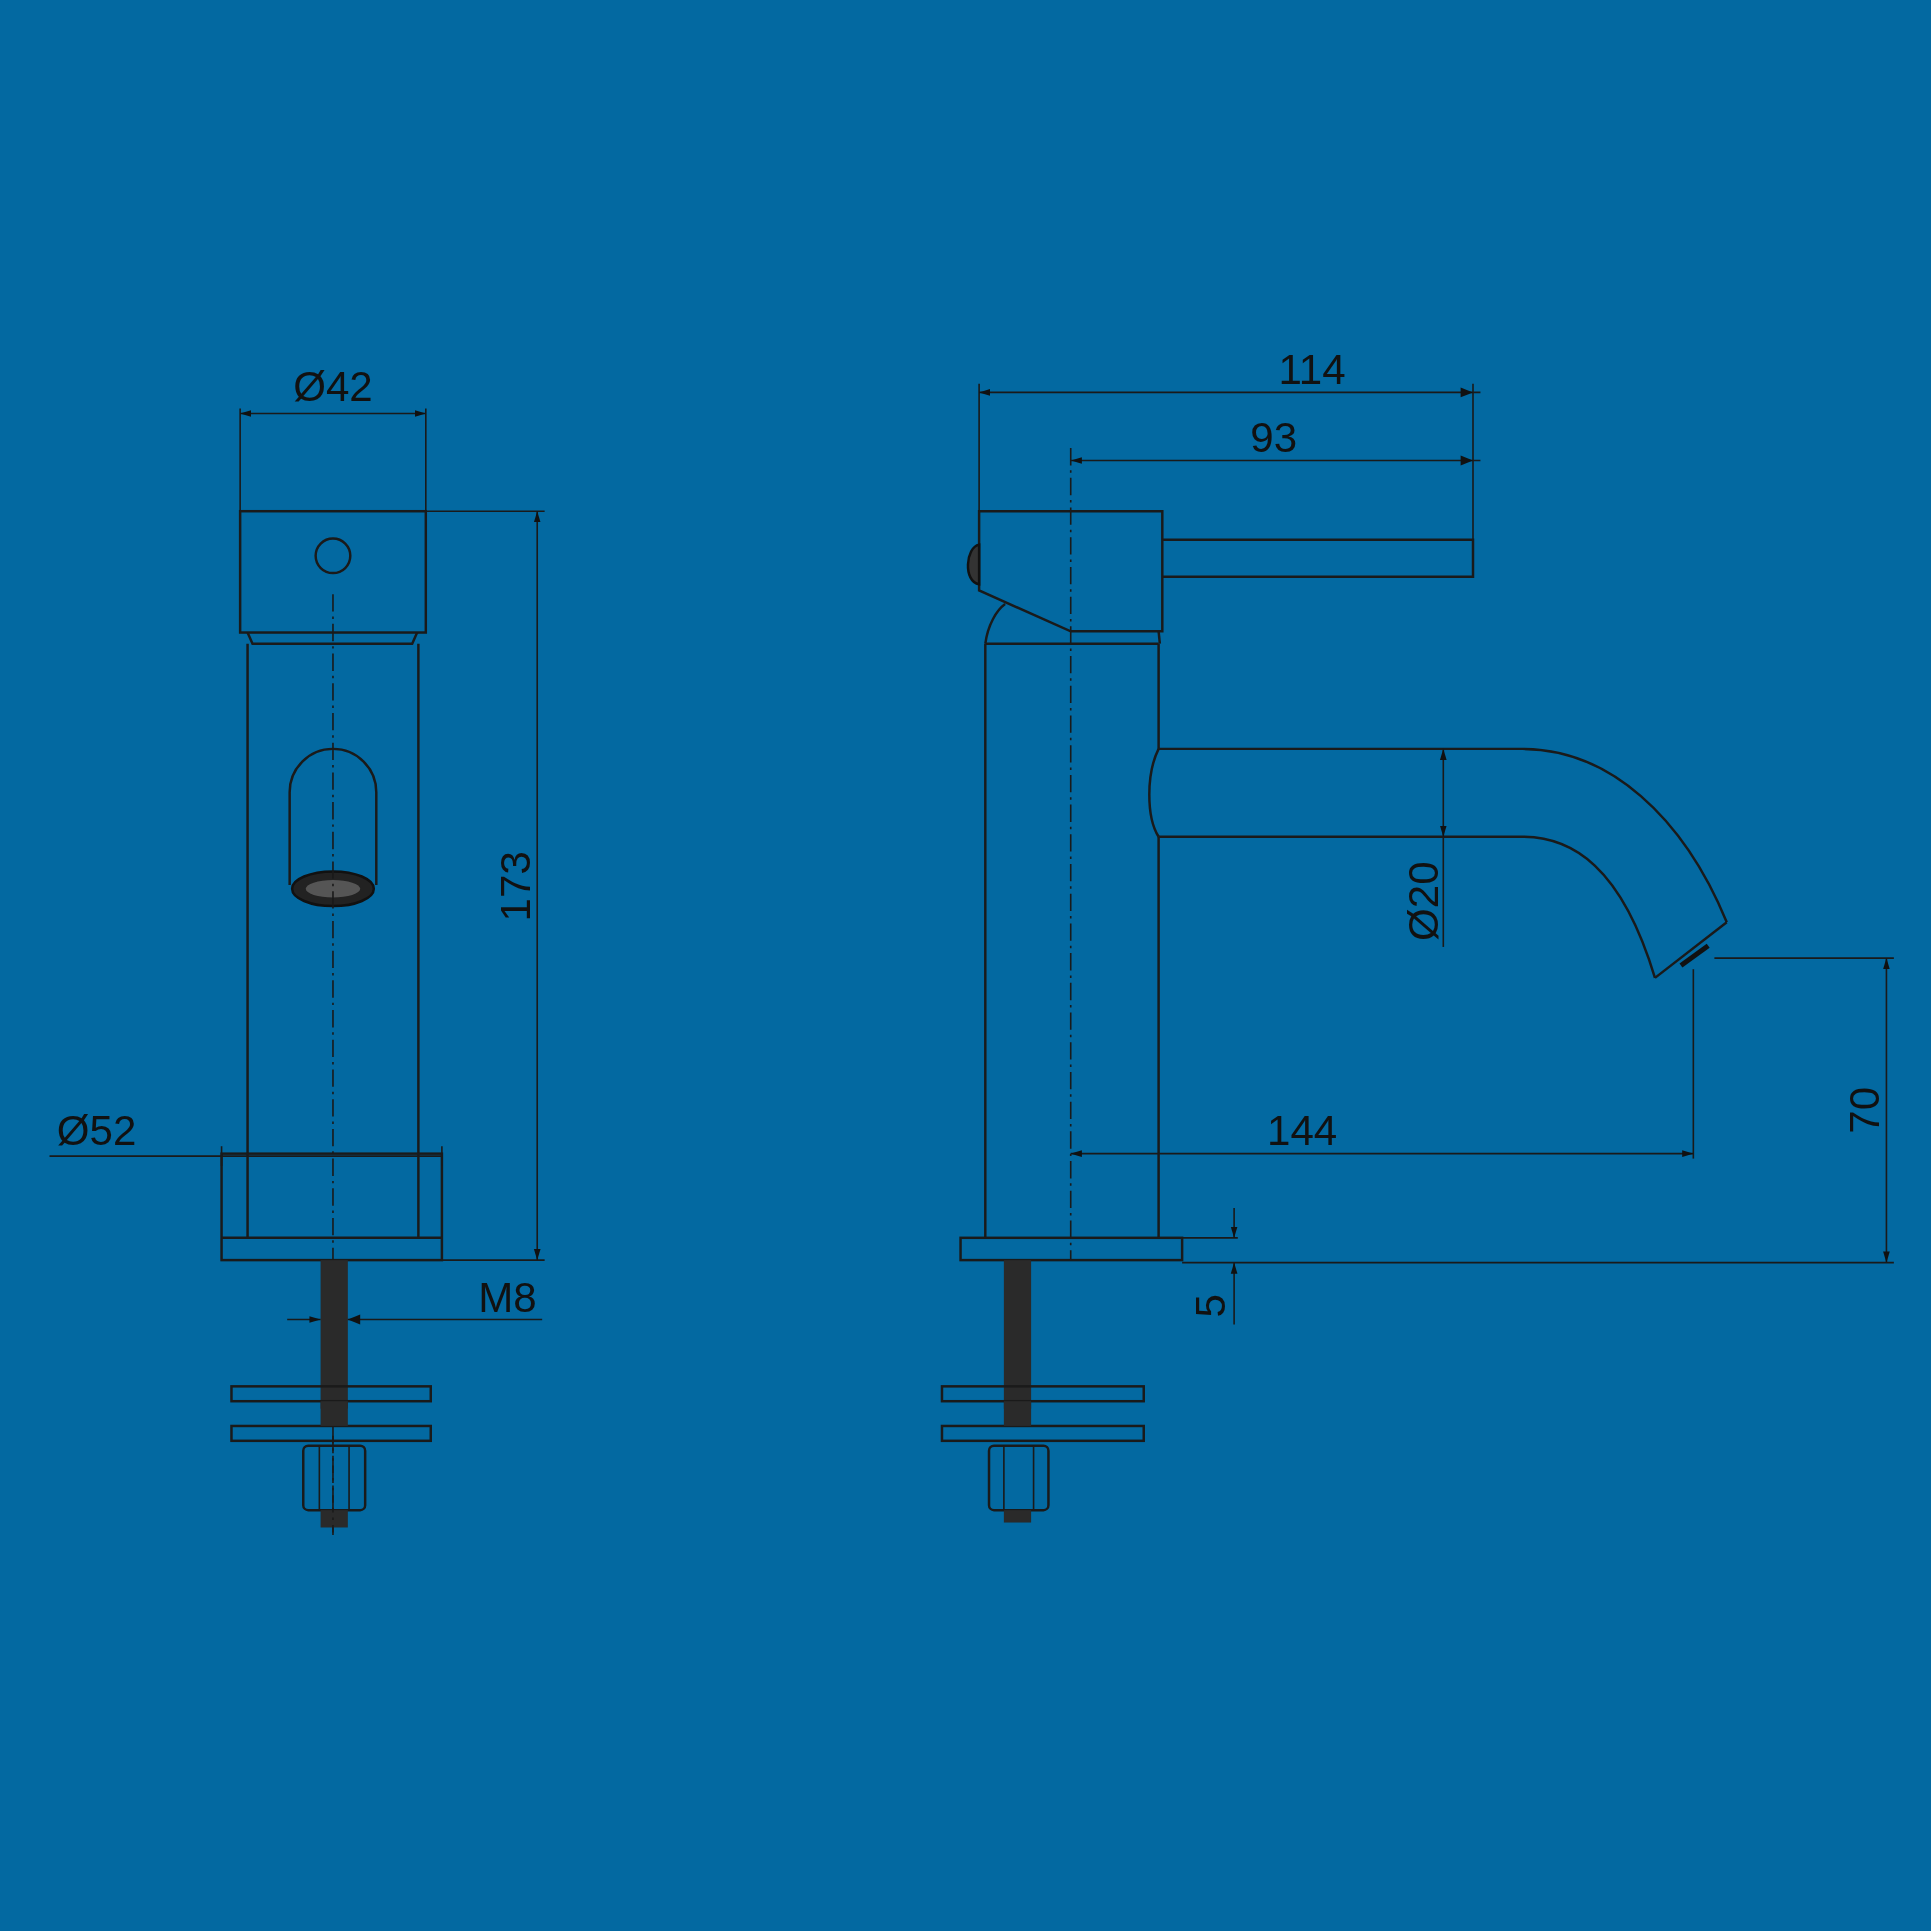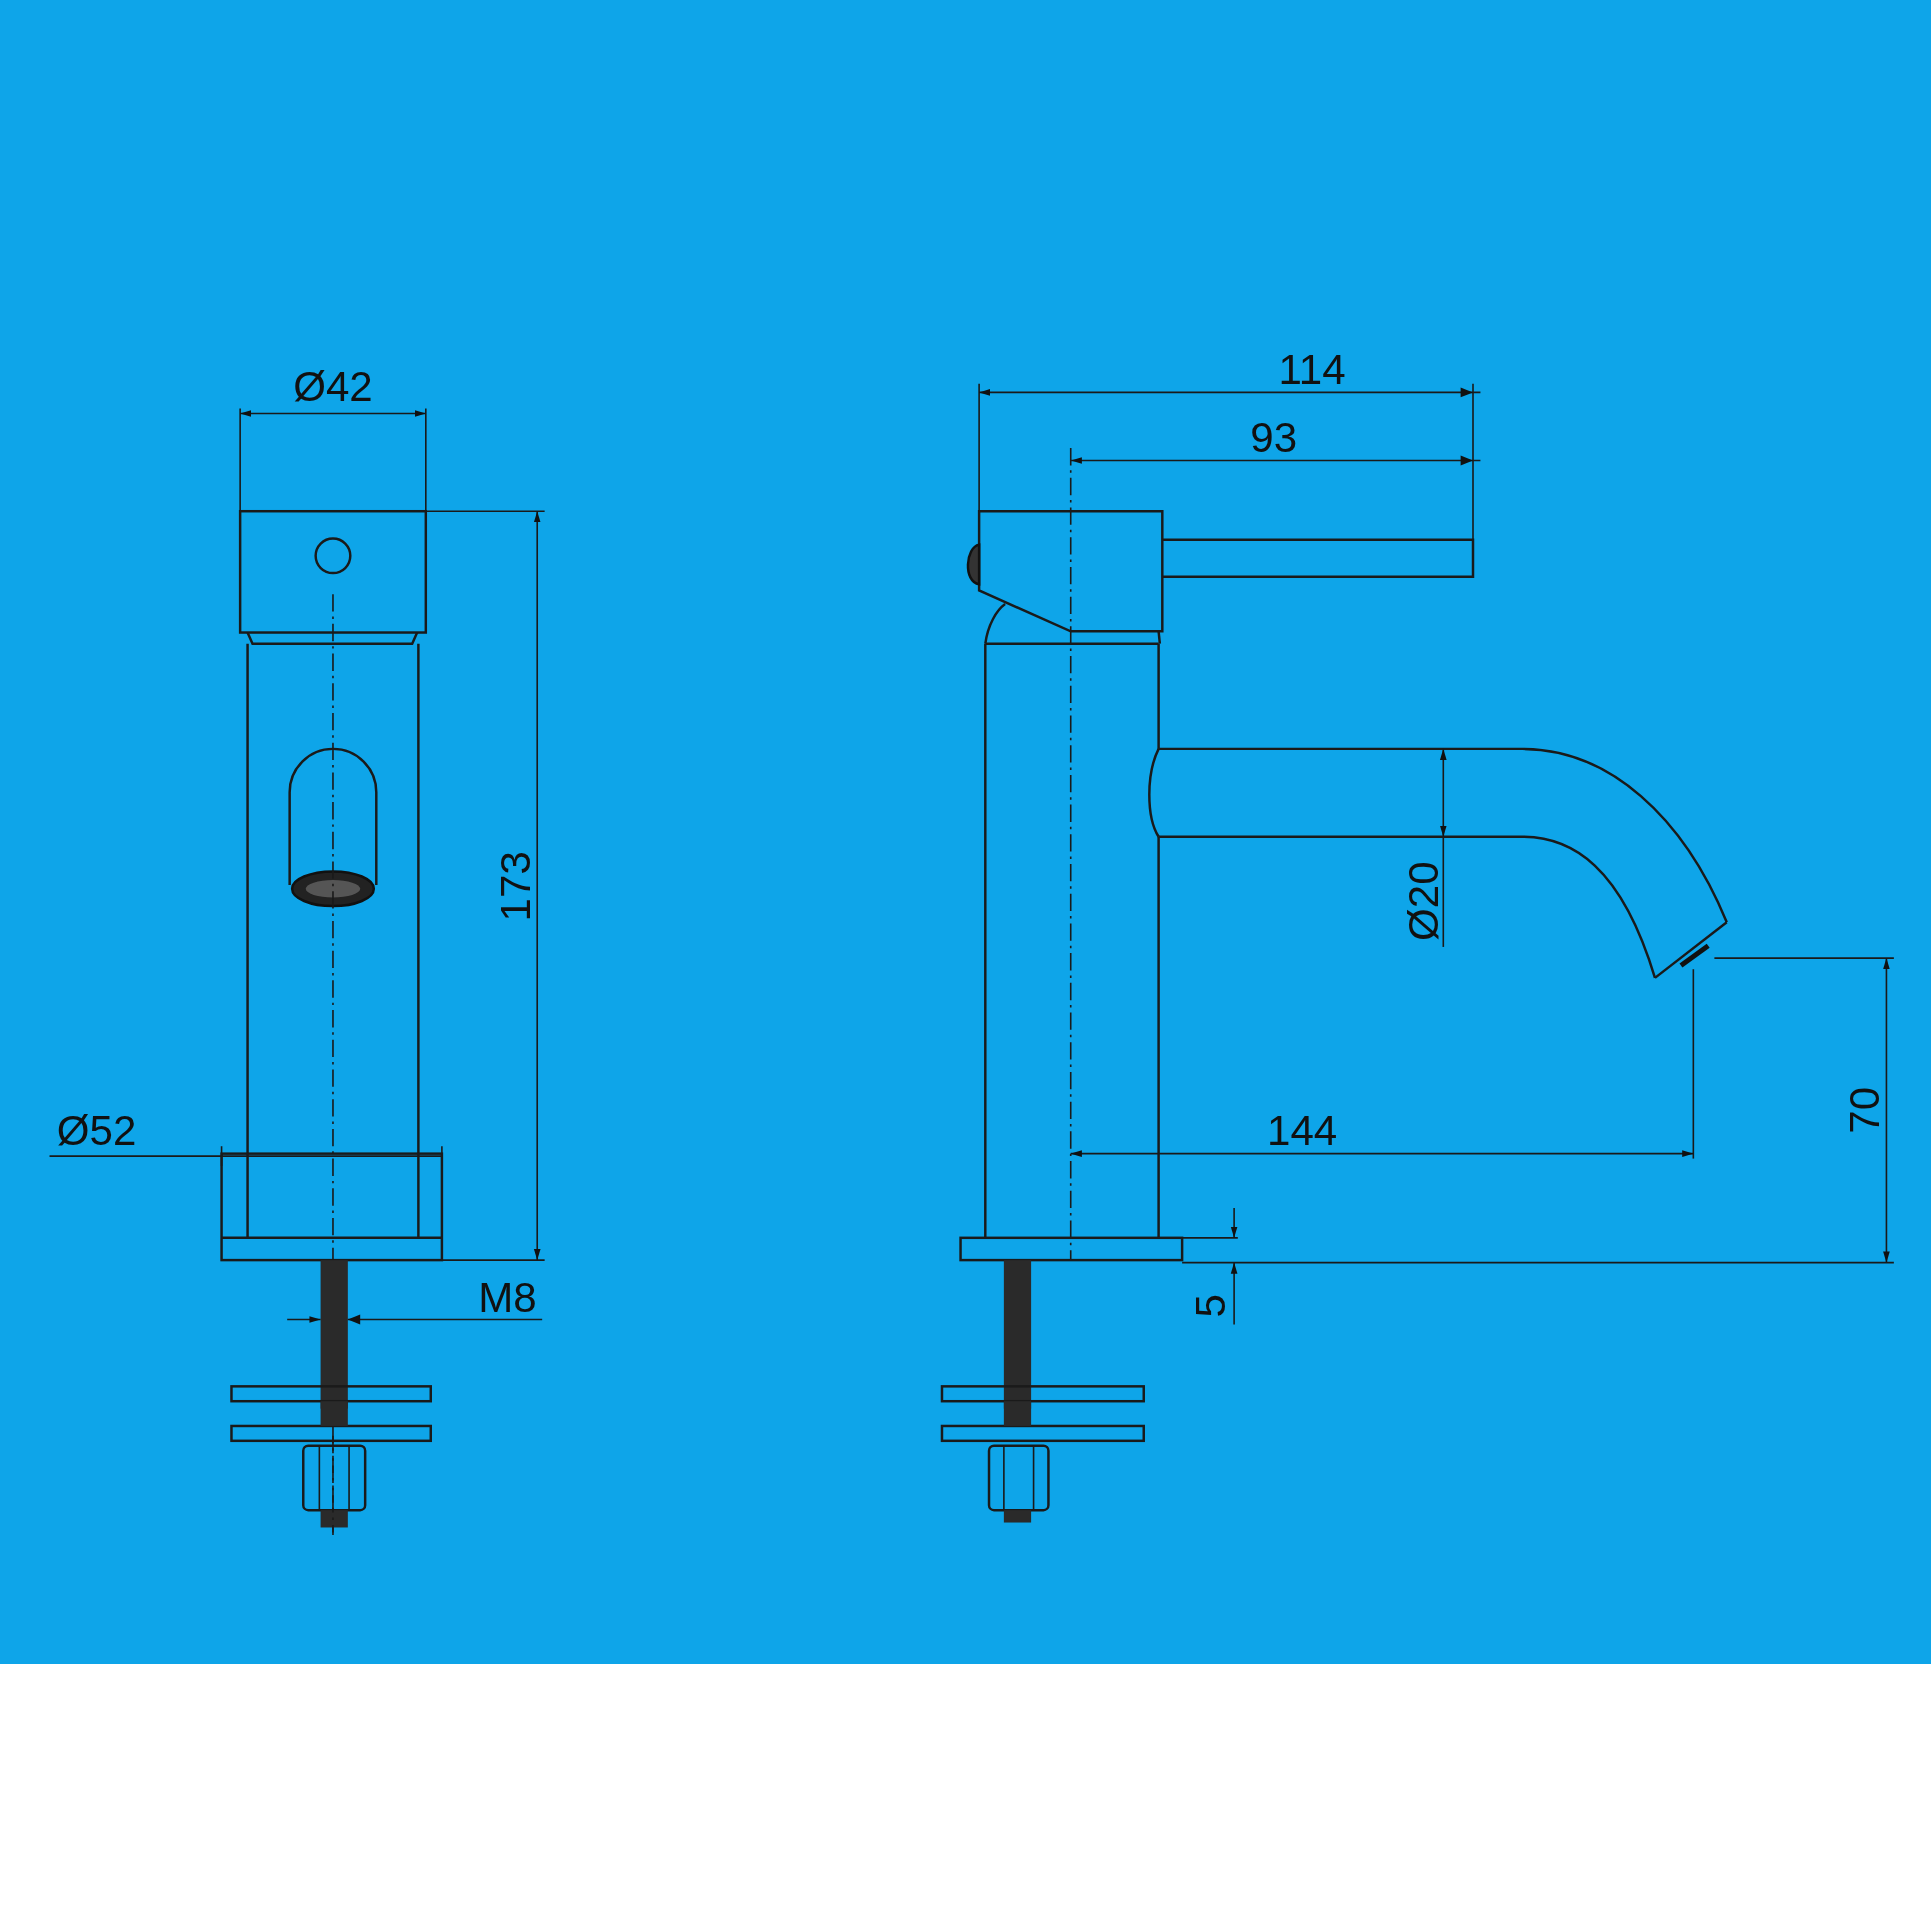--- a/index.html
+++ b/index.html
@@ -3,7 +3,7 @@
 <meta charset="utf-8">
 <style>
   html, body { margin:0; padding:0; background:#ffffff; }
-  #canvas { width:1931px; height:1664px; position:relative; overflow:hidden; background:#0ea5e9; }
+  #canvas { width:1931px; height:1931px; position:relative; overflow:hidden; background:#0369a1; }
   svg { position:absolute; left:0; top:0; }
   .ln { stroke:#1a1a1a; stroke-width:2; fill:none; }
   .thin { stroke:#1a1a1a; stroke-width:1.3; fill:none; }

